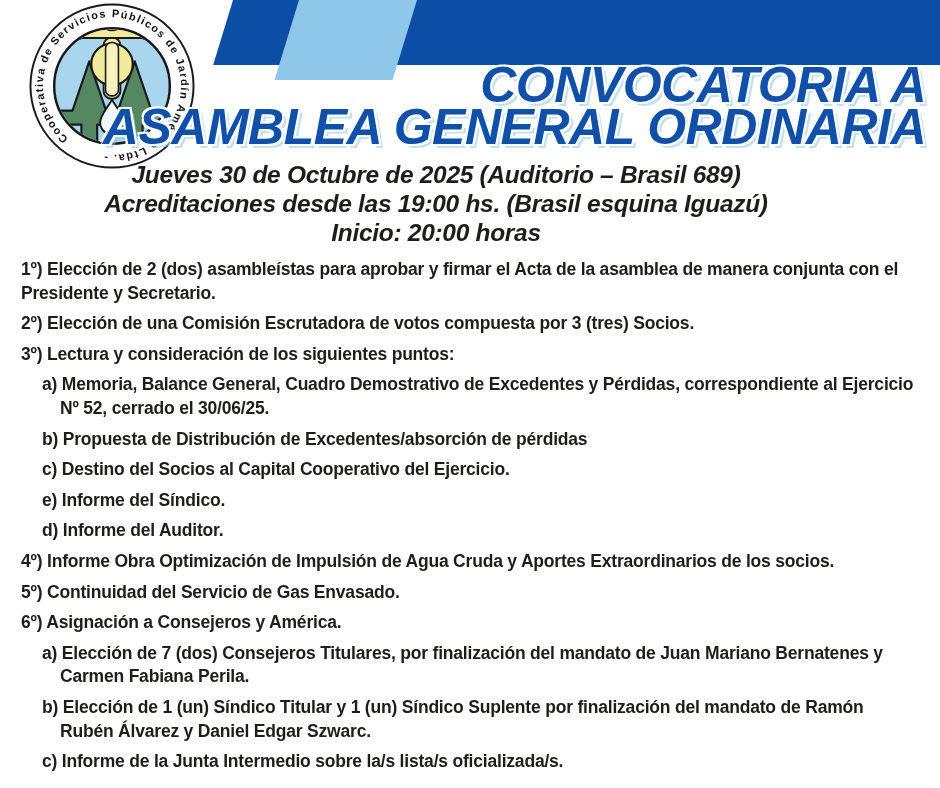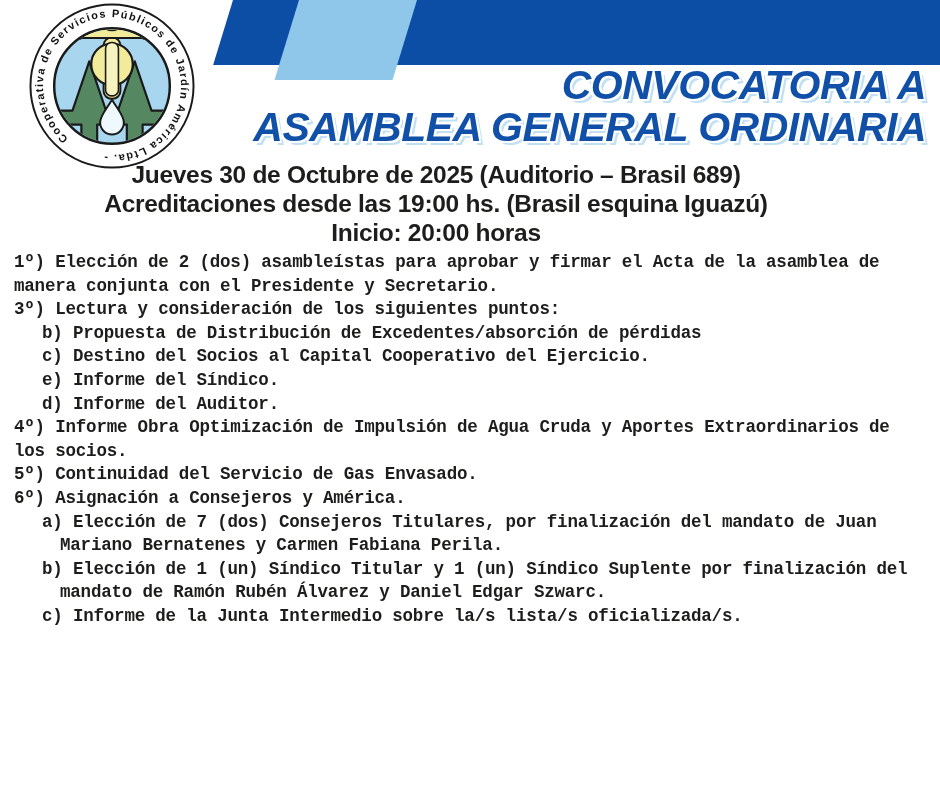--- a/index.html
+++ b/index.html
@@ -22,7 +22,7 @@
   .title{
     position:absolute;top:64px;right:14px;text-align:right;
     color:var(--title-blue);
-    font-style:italic;font-weight:700;font-size:41px;line-height:42px;
+    font-style:italic;font-weight:700;font-size:50px;line-height:42px;
     letter-spacing:-0.5px;white-space:nowrap;
     text-shadow:-2px -2px 0 #fff,2px -2px 0 #fff,-2px 2px 0 #fff,2px 2px 0 #fff,
                 4px 4px 0 rgba(143,199,234,.55);

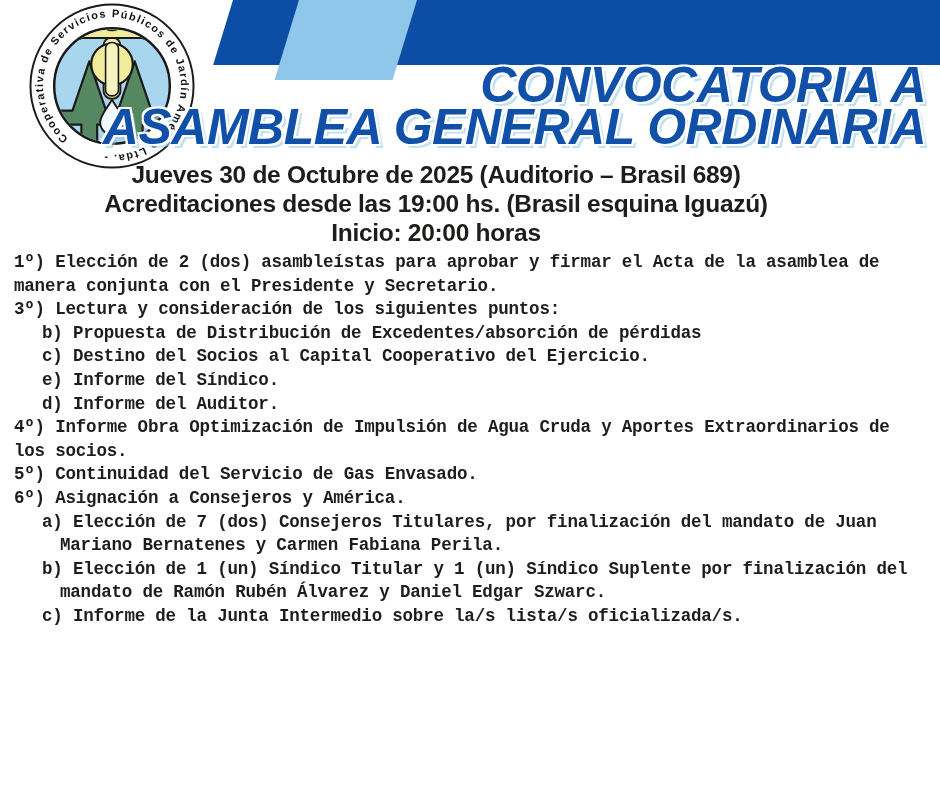--- a/index.html
+++ b/index.html
@@ -30,7 +30,7 @@
   
   .event{
     position:absolute;top:160px;left:0;width:872px;text-align:center;
-    color:var(--text-dark);font-weight:700;
+    color:var(--text-dark);font-style:italic;font-weight:700;
     font-size:24.5px;line-height:29px;letter-spacing:-0.3px;
   }
   

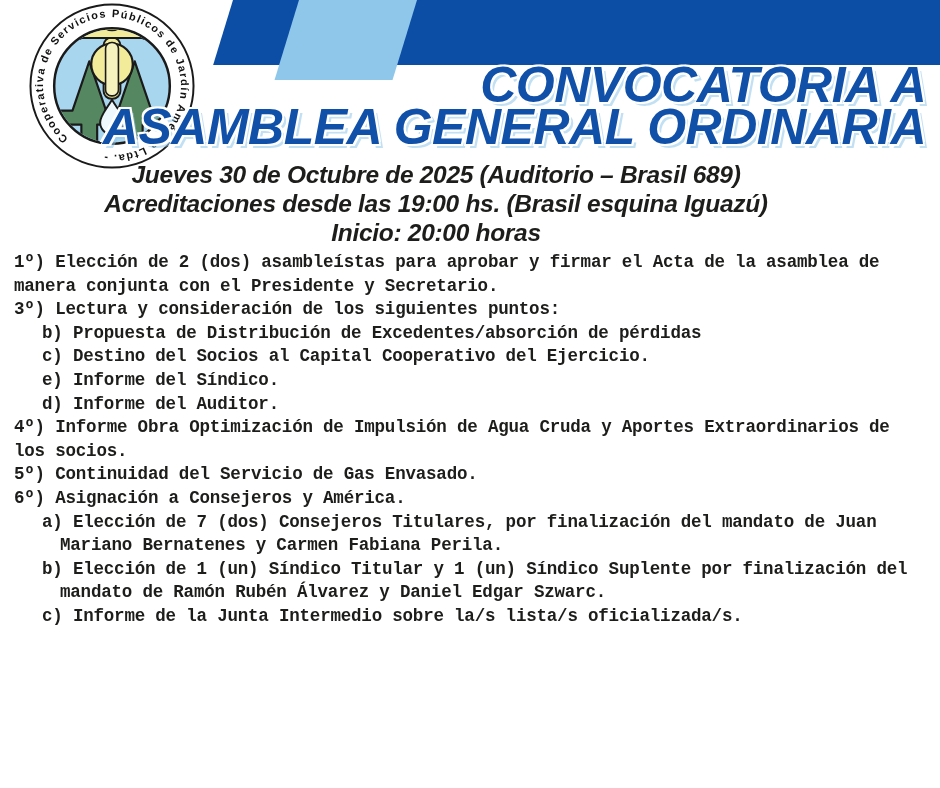--- a/index.html
+++ b/index.html
@@ -39,7 +39,7 @@
     color:var(--text-dark);font-weight:700;
     font-size:17.5px;line-height:23.6px;letter-spacing:-0.2px;
   }
-  .agenda-item{margin:0;font-family:Liberation Mono, monospace;}
+  .agenda-item{margin:7px;}
   .agenda-item.lvl1{margin-left:28px;padding-left:18px;text-indent:-18px;}
 </style>
 </head>

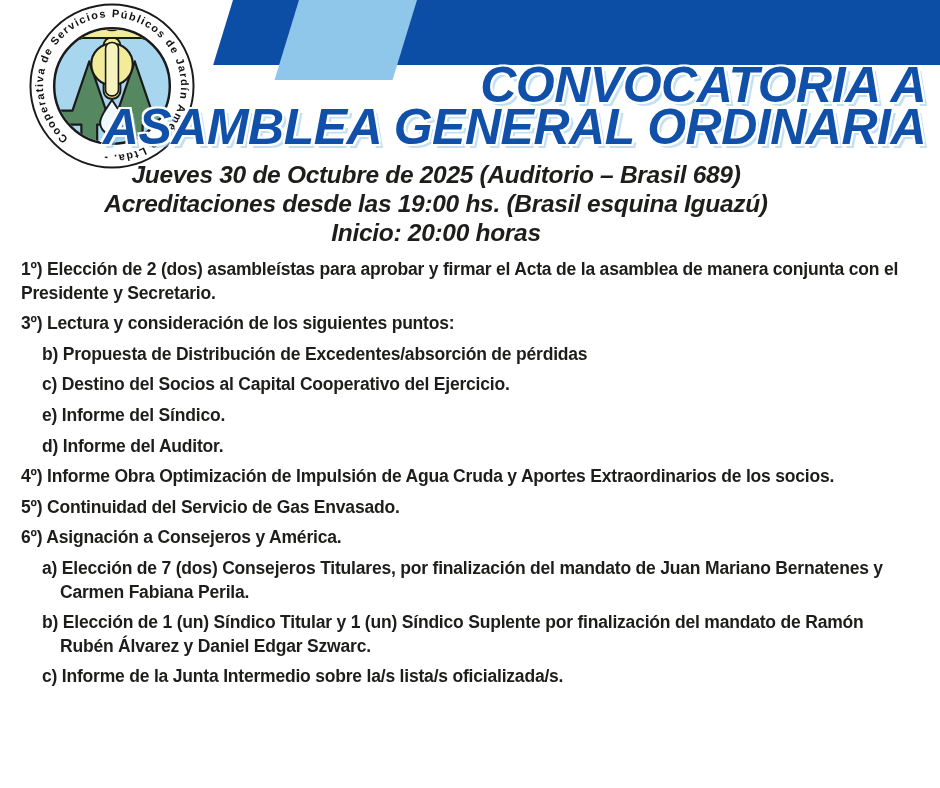--- a/index.html
+++ b/index.html
@@ -97,6 +97,7 @@
   <div class="agenda">
 
   <div class="agenda-item lvl0">1º) Elección de 2 (dos) asambleístas para aprobar y firmar el Acta de la asamblea de manera conjunta con el Presidente y Secretario.</div>
+      <div class="agenda-item lvl0">2º) Elección de una Comisión Escrutadora de votos compuesta por 3 (tres) Socios.</div>
       <div class="agenda-item lvl0">3º) Lectura y consideración de los siguientes puntos:</div>
       <div class="agenda-item lvl1">b) Propuesta de Distribución de Excedentes/absorción de pérdidas</div>
       <div class="agenda-item lvl1">c) Destino del Socios al Capital Cooperativo del Ejercicio.</div>

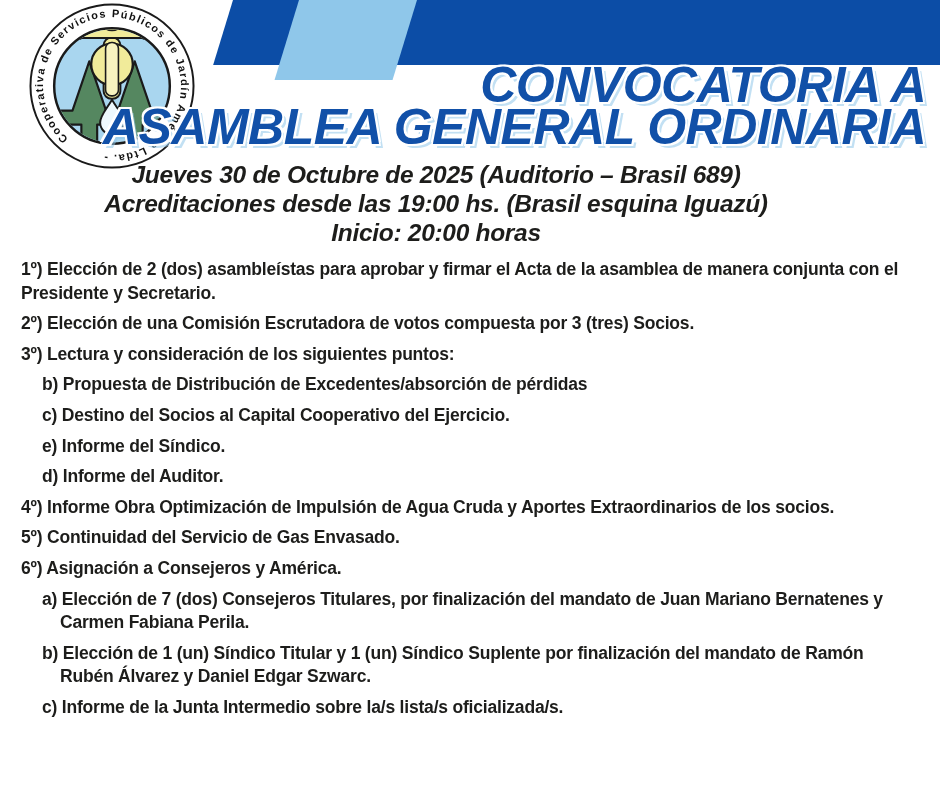--- a/index.html
+++ b/index.html
@@ -99,6 +99,7 @@
   <div class="agenda-item lvl0">1º) Elección de 2 (dos) asambleístas para aprobar y firmar el Acta de la asamblea de manera conjunta con el Presidente y Secretario.</div>
       <div class="agenda-item lvl0">2º) Elección de una Comisión Escrutadora de votos compuesta por 3 (tres) Socios.</div>
       <div class="agenda-item lvl0">3º) Lectura y consideración de los siguientes puntos:</div>
+      <div class="agenda-item lvl1">a) Memoria, Balance General, Cuadro Demostrativo de Excedentes y Pérdidas, correspondiente al Ejercicio Nº 52, cerrado el 30/06/25.</div>
       <div class="agenda-item lvl1">b) Propuesta de Distribución de Excedentes/absorción de pérdidas</div>
       <div class="agenda-item lvl1">c) Destino del Socios al Capital Cooperativo del Ejercicio.</div>
       <div class="agenda-item lvl1">e) Informe del Síndico.</div>

